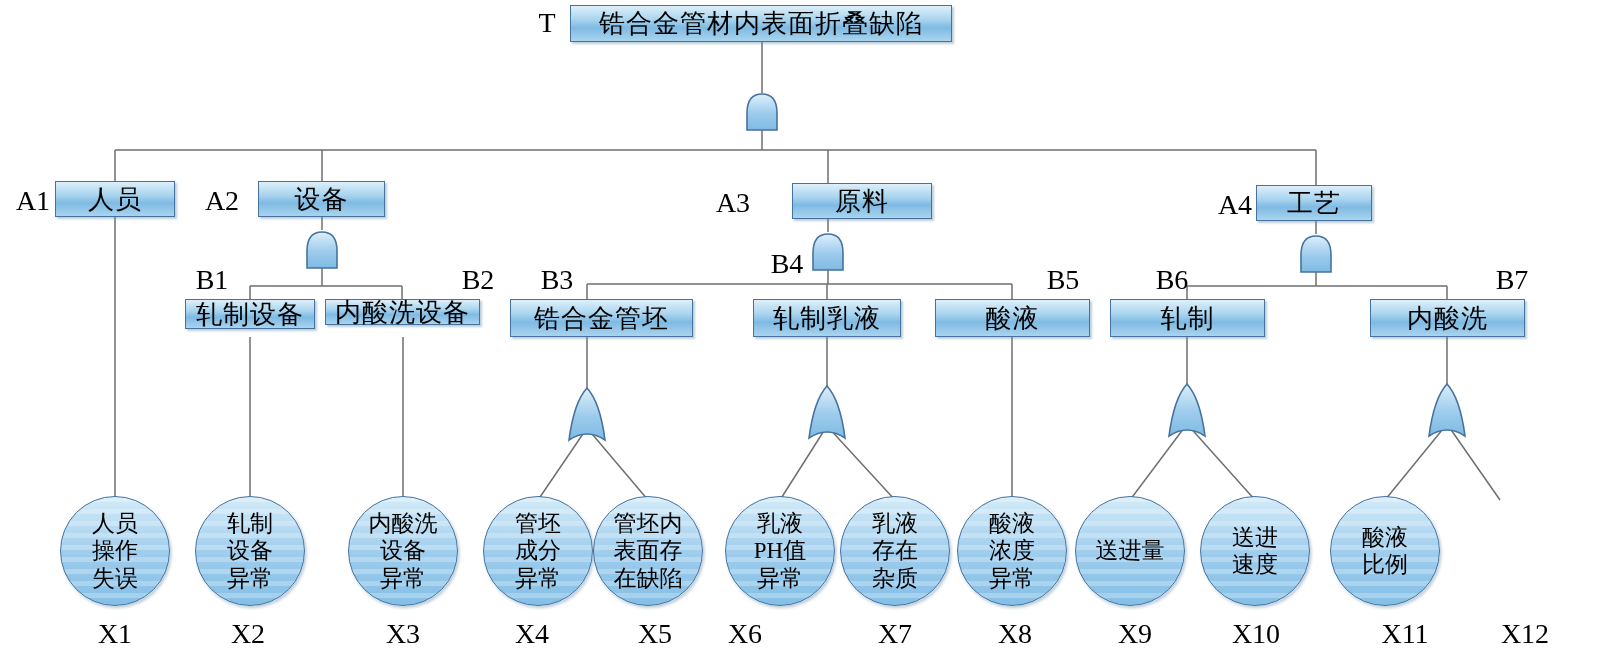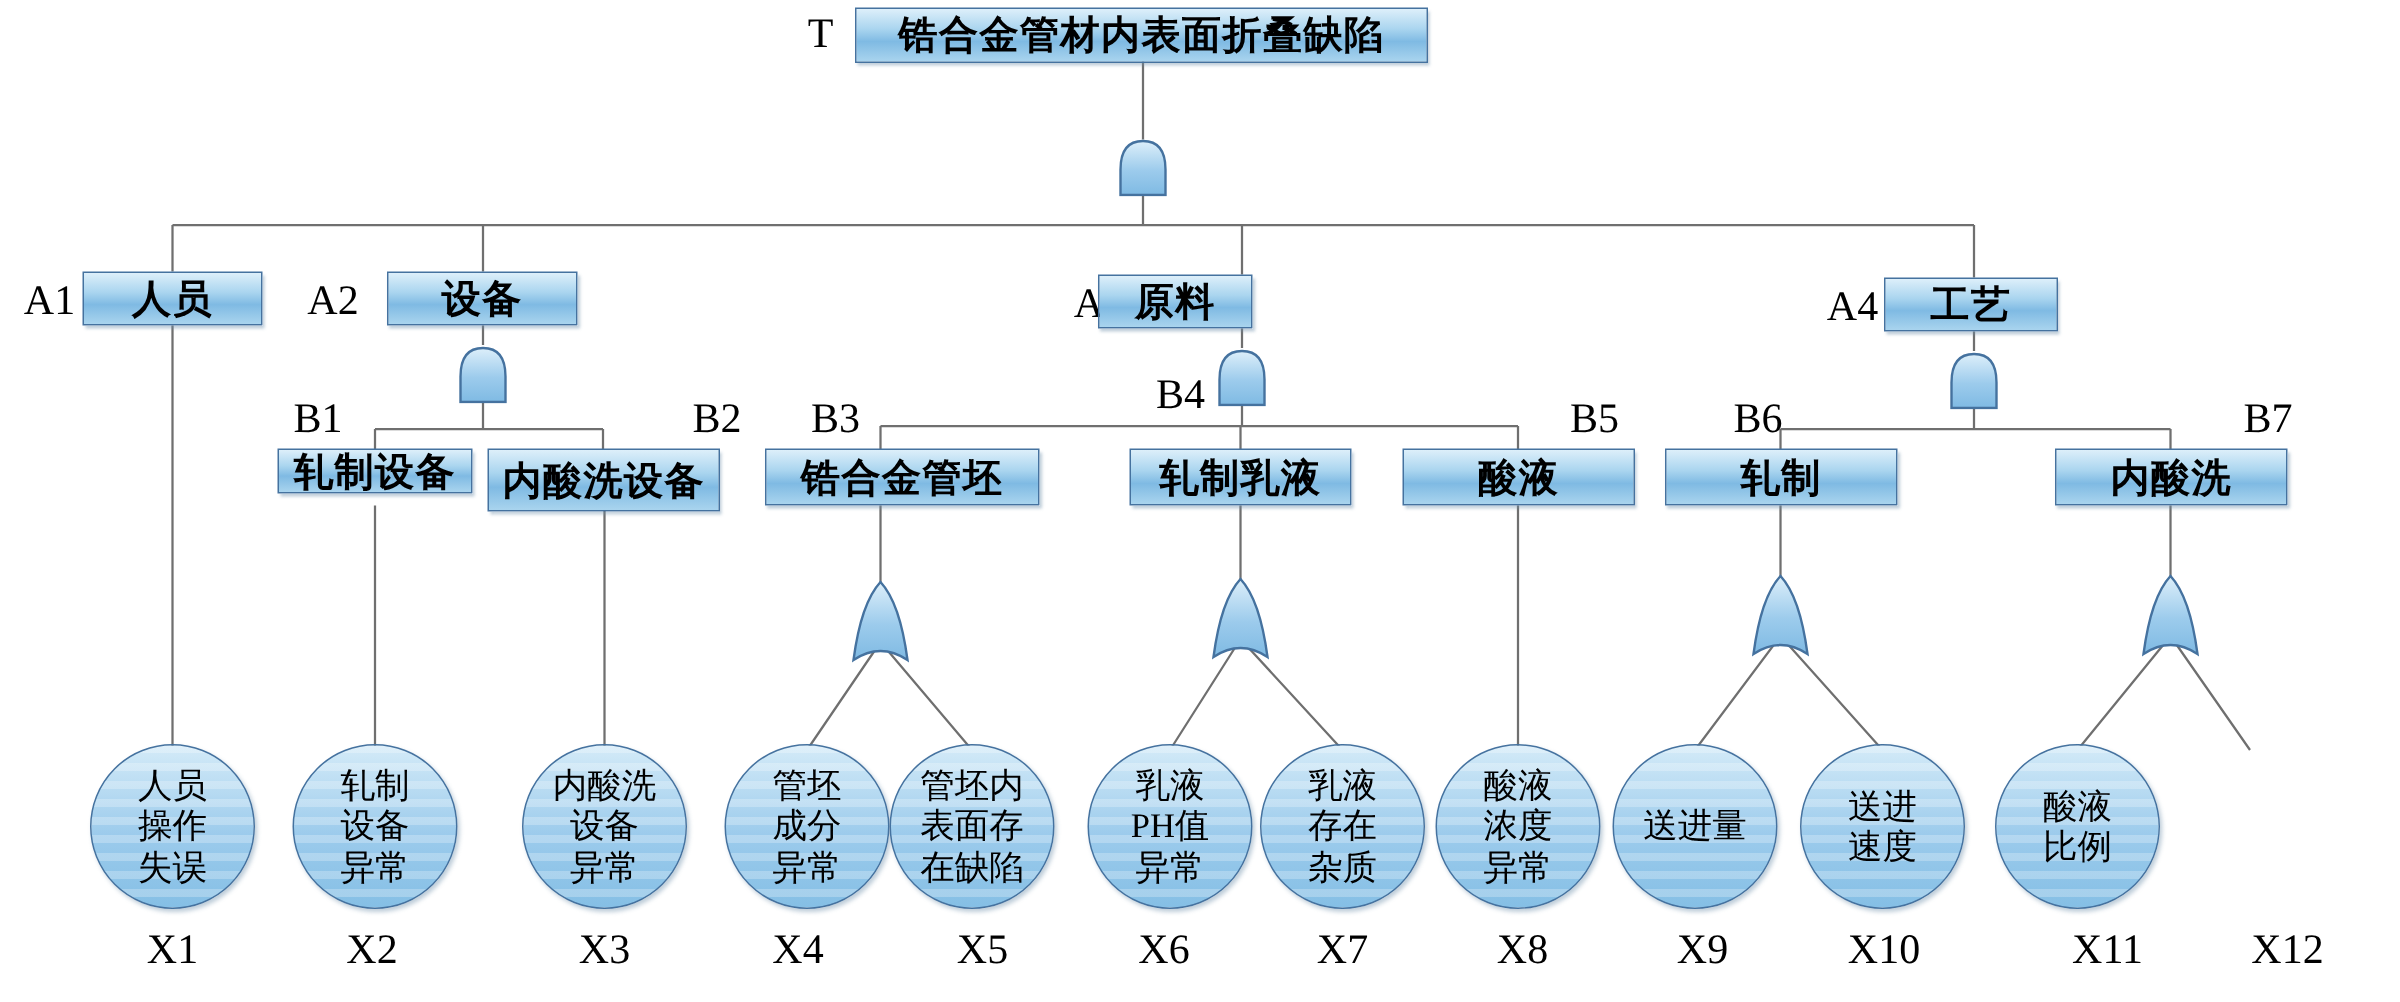--- a/index.html
+++ b/index.html
@@ -16,7 +16,6 @@
     background:linear-gradient(180deg,#ddeffa 0%,#aad5ef 38%,#7fbae3 62%,#a9d4ee 100%);
     font-size:26px;letter-spacing:1px;
     box-shadow:1.5px 2px 2px rgba(110,145,170,.45);
-    font-weight:bold;
   }
   .circle{
     position:absolute;width:110px;height:110px;border-radius:50%;

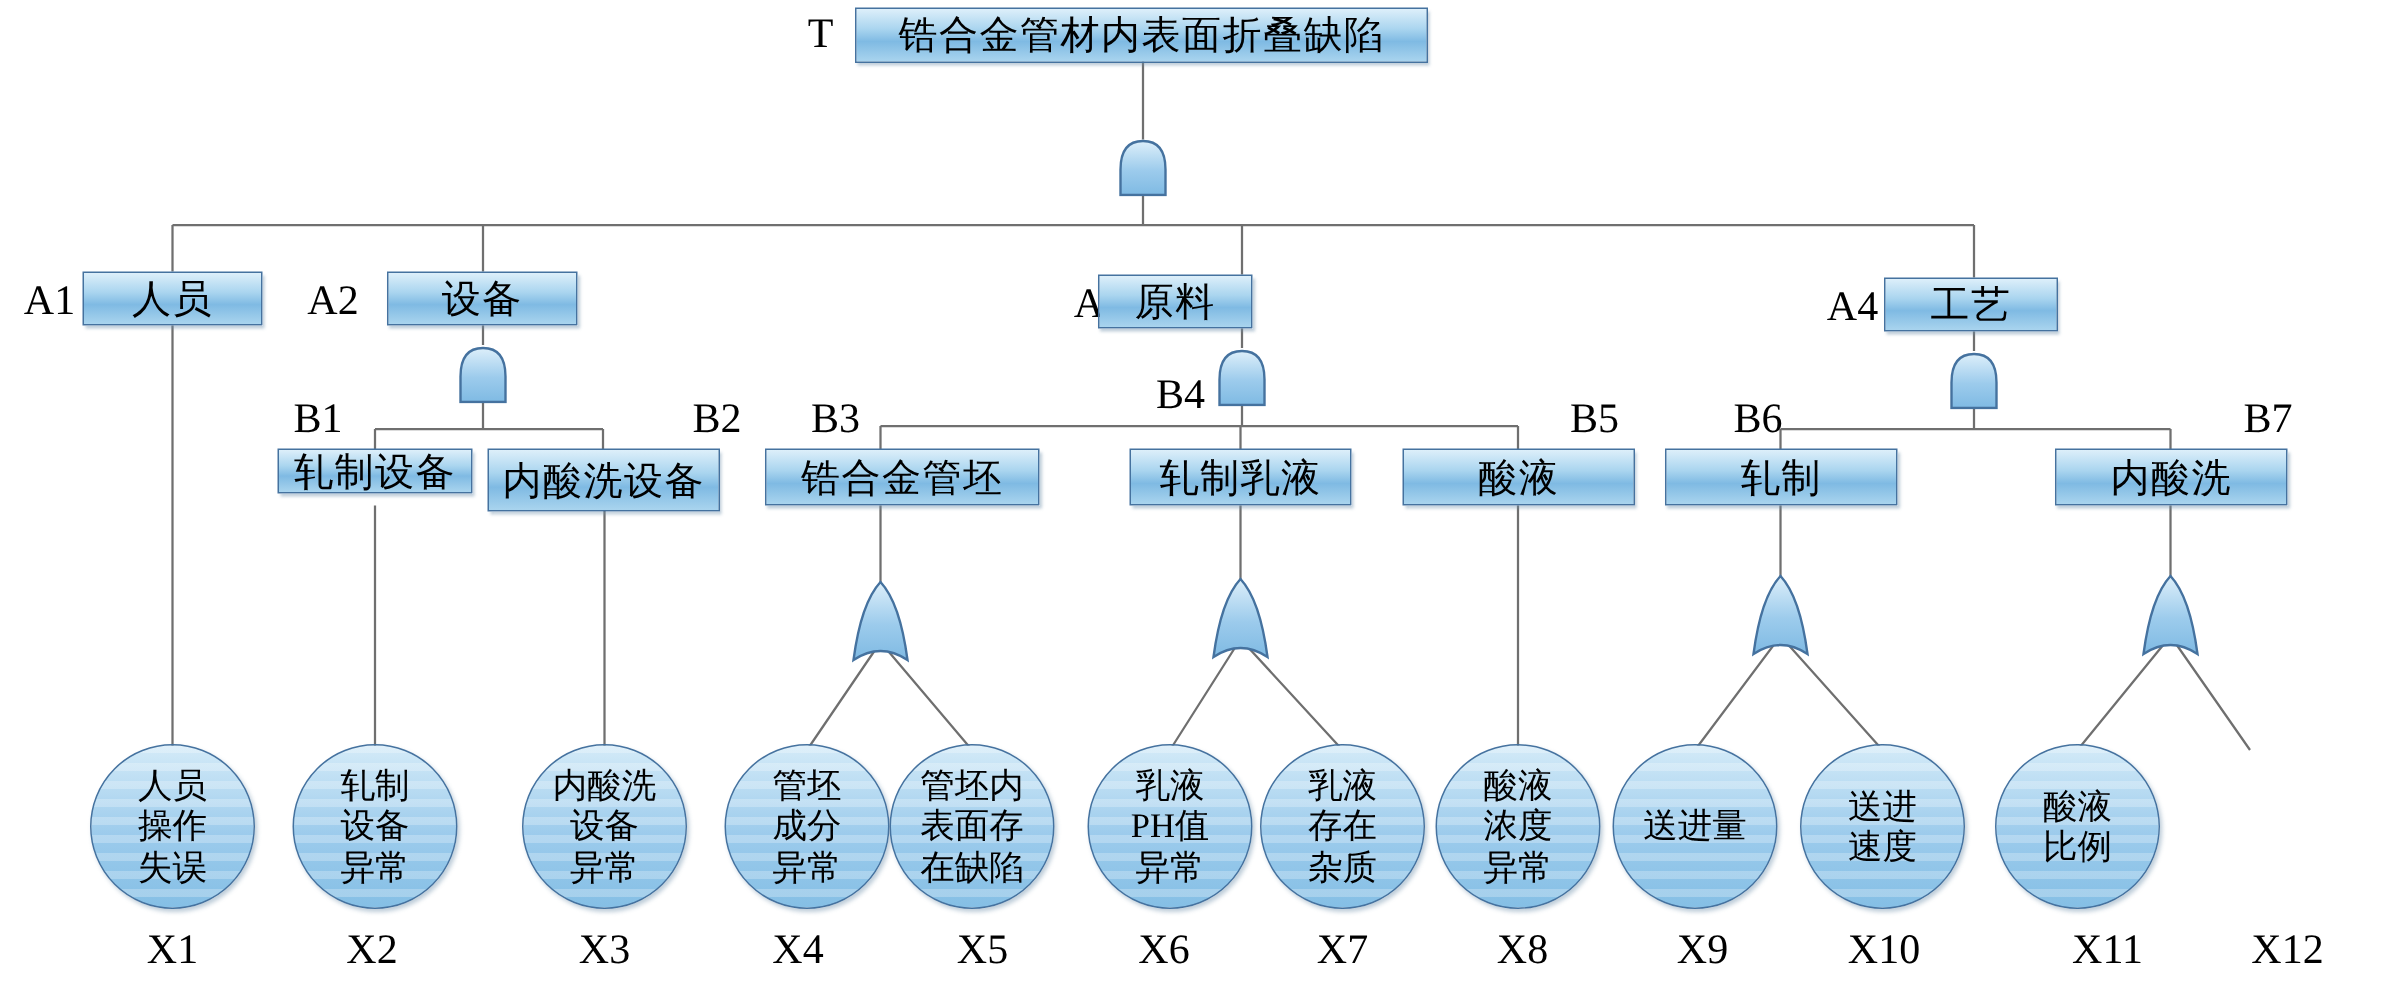--- a/index.html
+++ b/index.html
@@ -119,7 +119,7 @@
   <div class="ebox" style="left:258px;top:181px;width:127px;height:36px">设备</div>
 
   <div class="idlab" style="left:698px;top:187px">A3</div>
-  <div class="ebox" style="left:732px;top:183px;width:103px;height:36px">原料</div>
+  <div class="ebox" style="left:792px;top:183px;width:140px;height:36px">原料</div>
 
   <div class="idlab" style="left:1200px;top:189px">A4</div>
   <div class="ebox" style="left:1256px;top:185px;width:116px;height:36px">工艺</div>

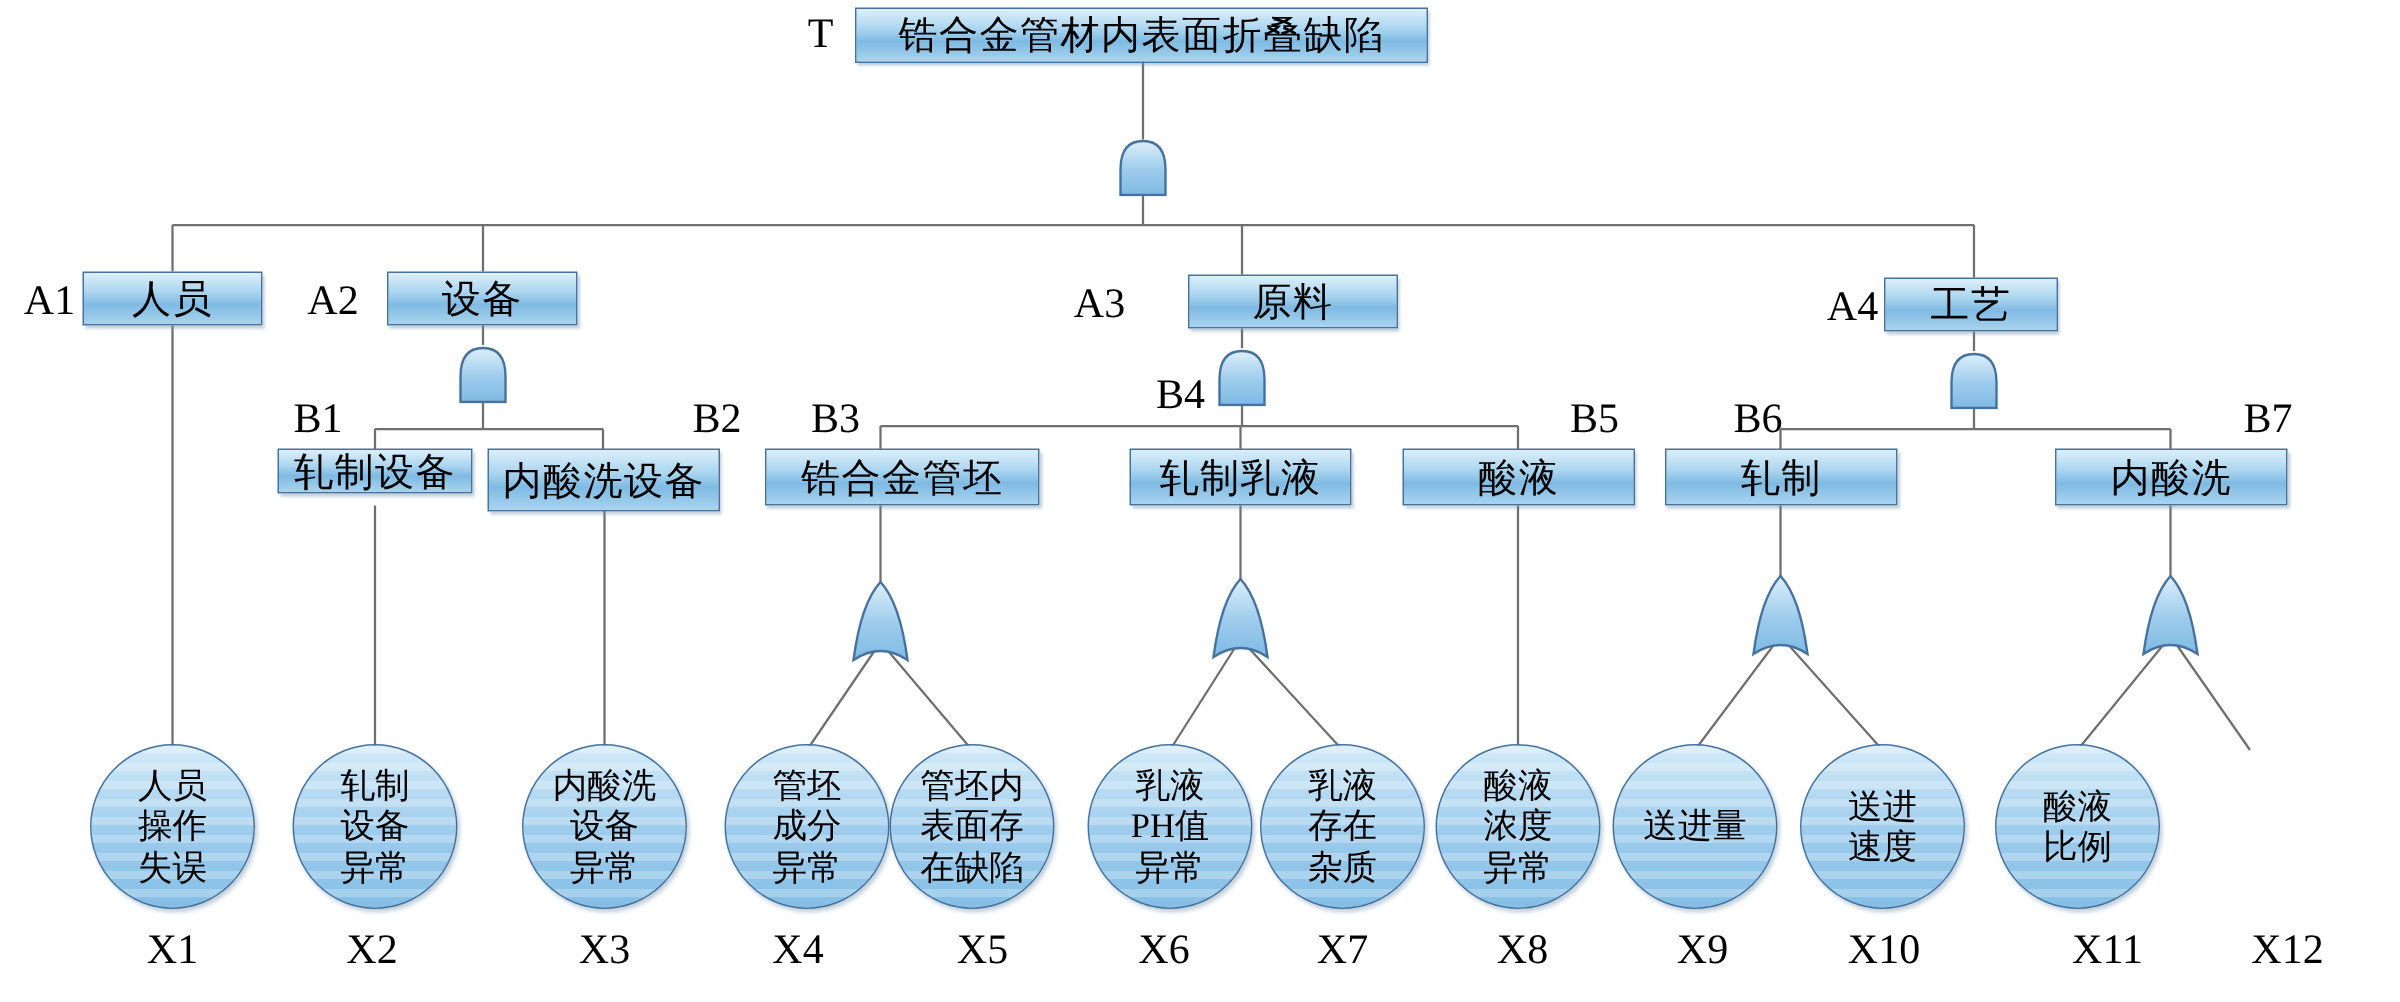--- a/index.html
+++ b/index.html
@@ -128,7 +128,7 @@
   <div class="ebox" style="left:185px;top:299px;width:130px;height:30px">轧制设备</div>
 
   <div class="idlab" style="left:443px;top:264px">B2</div>
-  <div class="ebox" style="left:325px;top:299px;width:155px;height:42px">内酸洗设备</div>
+  <div class="ebox" style="left:325px;top:299px;width:155px;height:26px">内酸洗设备</div>
 
   <div class="idlab" style="left:522px;top:264px">B3</div>
   <div class="ebox" style="left:510px;top:299px;width:183px;height:38px">锆合金管坯</div>

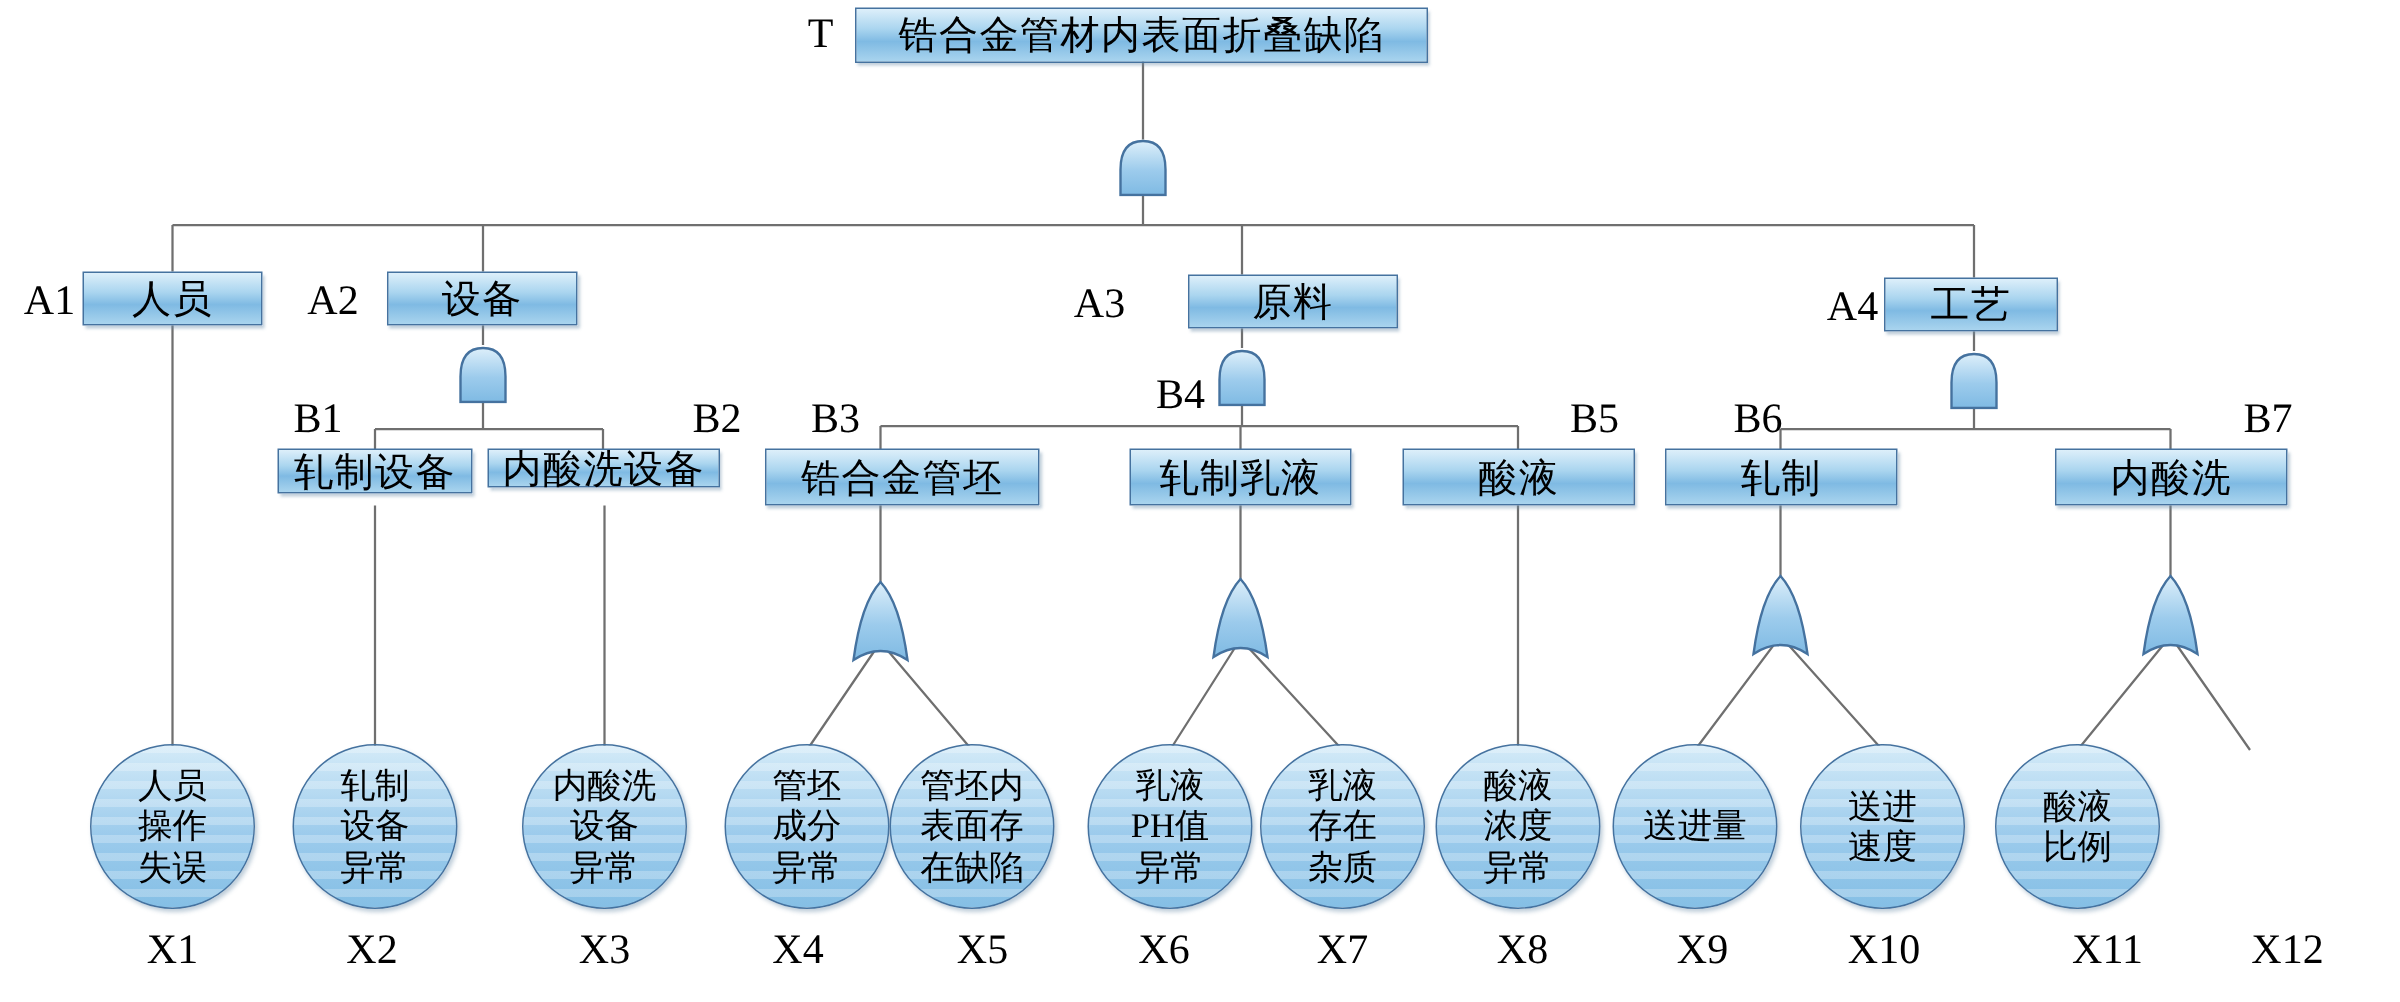--- a/index.html
+++ b/index.html
@@ -180,7 +180,7 @@
   <div class="idlab" style="left:368px;top:618px">X3</div>
   <div class="idlab" style="left:497px;top:618px">X4</div>
   <div class="idlab" style="left:620px;top:618px">X5</div>
-  <div class="idlab" style="left:741px;top:618px">X6</div>
+  <div class="idlab" style="left:710px;top:618px">X6</div>
   <div class="idlab" style="left:860px;top:618px">X7</div>
   <div class="idlab" style="left:980px;top:618px">X8</div>
   <div class="idlab" style="left:1100px;top:618px">X9</div>

